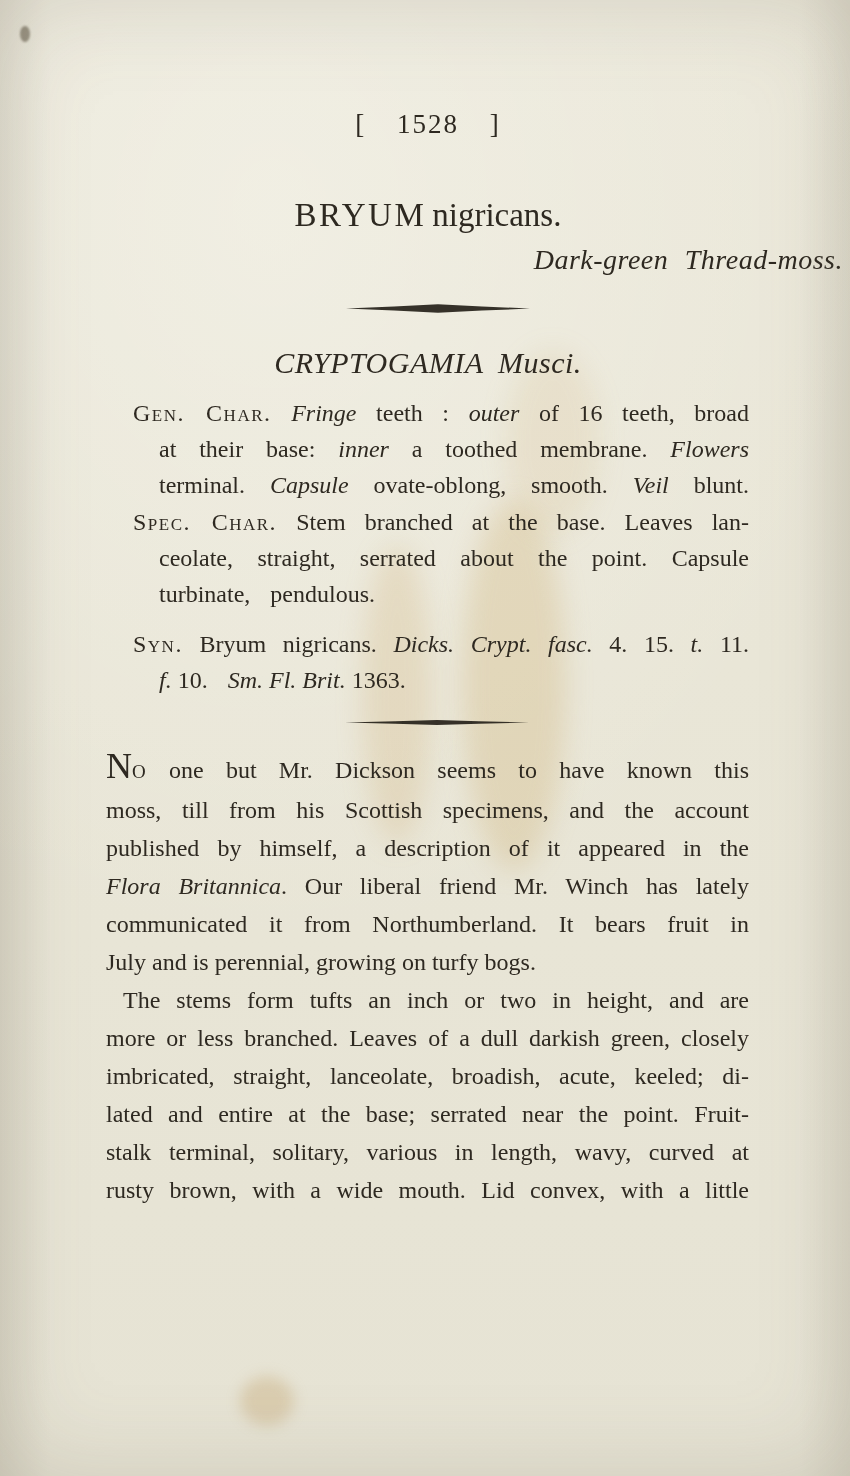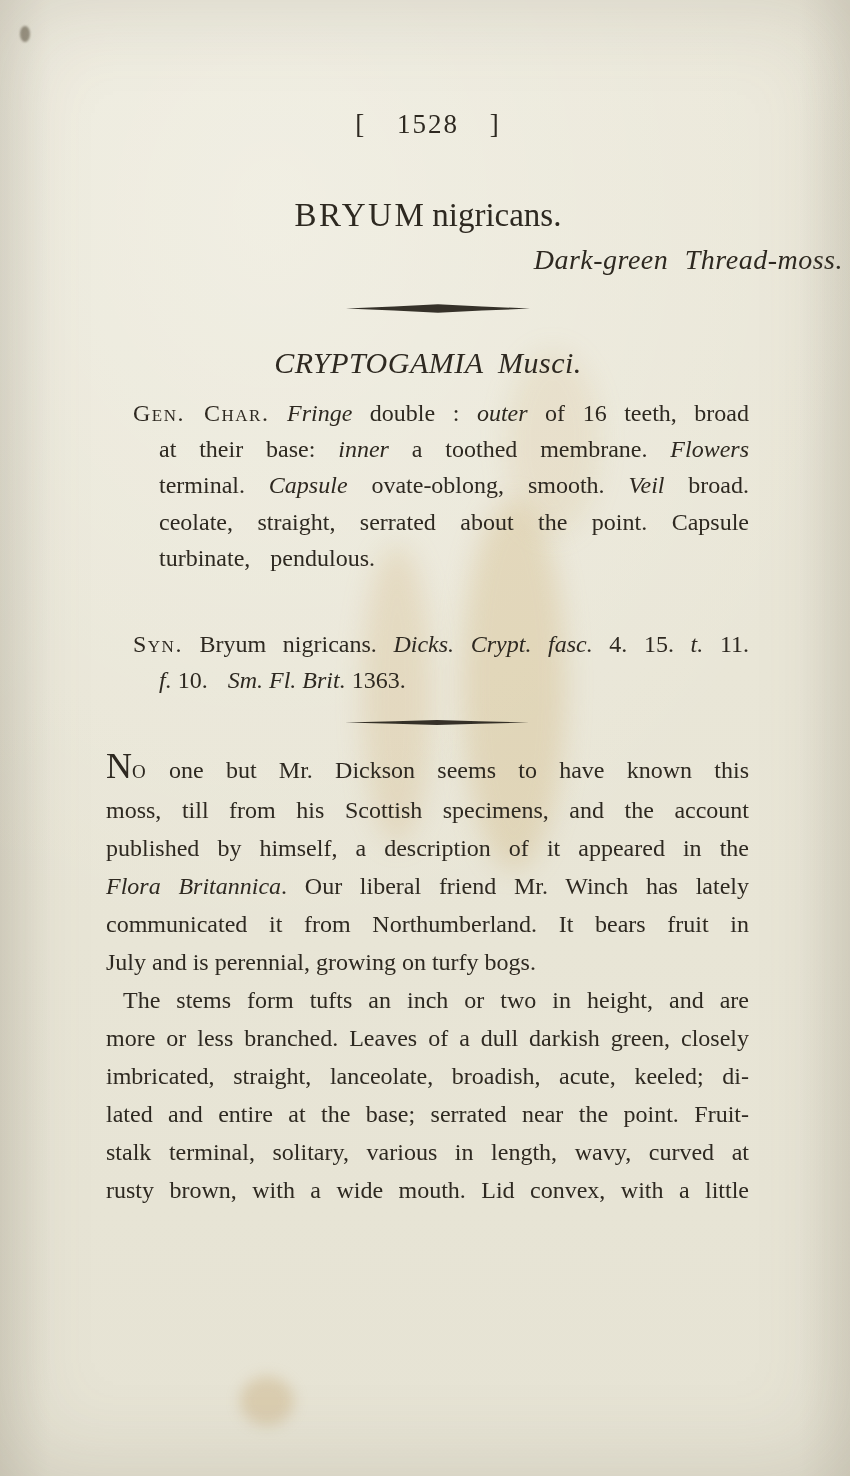--- a/index.html
+++ b/index.html
@@ -81,7 +81,7 @@
   <div class="centered taxon">CRYPTOGAMIA Musci.</div>
 
   <div class="charblock genchar">
-    <div class="line j"><span class="sc">Gen. Char.</span><span> </span><span class="i">Fringe</span><span> double : </span><span class="i">outer</span><span> of 16 teeth, broad</span></div>
+    <div class="line j"><span class="sc">Gen. Char.</span><span> </span><span class="i">Fringe</span><span> teeth : </span><span class="i">outer</span><span> of 16 teeth, broad</span></div>
     <div class="line j cont"><span>at their base: </span><span class="i">inner</span><span> a toothed membrane. </span><span class="i">Flowers</span></div>
     <div class="line j cont"><span>terminal. </span><span class="i">Capsule</span><span> ovate-oblong, smooth. </span><span class="i">Veil</span><span> broad.</span></div>
   </div>

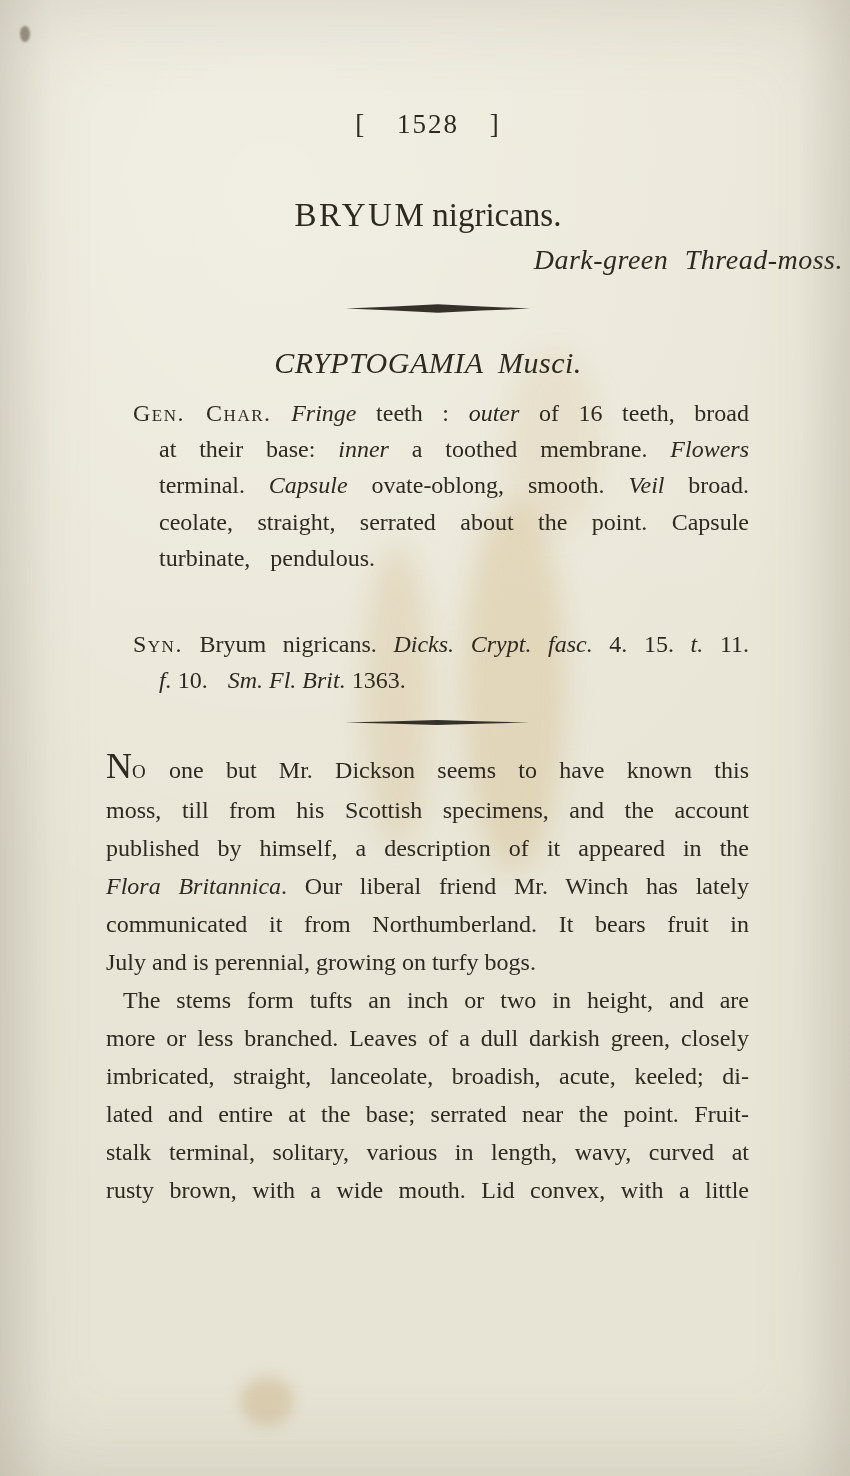--- a/index.html
+++ b/index.html
@@ -83,7 +83,7 @@
   <div class="charblock genchar">
     <div class="line j"><span class="sc">Gen. Char.</span><span> </span><span class="i">Fringe</span><span> teeth : </span><span class="i">outer</span><span> of 16 teeth, broad</span></div>
     <div class="line j cont"><span>at their base: </span><span class="i">inner</span><span> a toothed membrane. </span><span class="i">Flowers</span></div>
-    <div class="line j cont"><span>terminal. </span><span class="i">Capsule</span><span> ovate-oblong, smooth. </span><span class="i">Veil</span><span> broad.</span></div>
+    <div class="line j cont"><span>terminal. </span><span class="i">Capsule</span><span> ovate-oblong, smooth. </span><span class="i">Veil</span><span> blunt.</span></div>
   </div>
 
   <div class="charblock specchar">

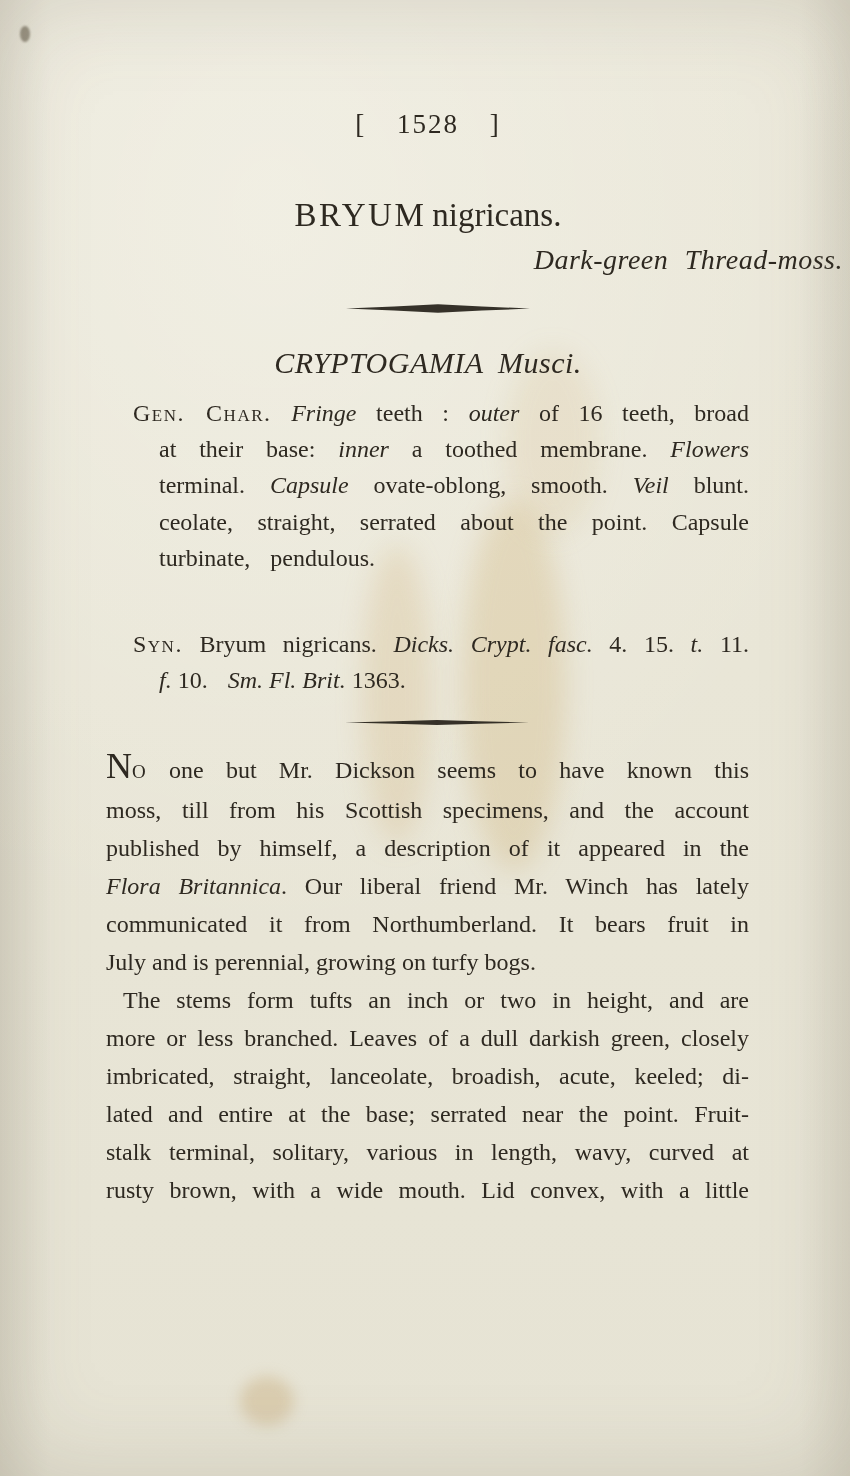--- a/index.html
+++ b/index.html
@@ -87,6 +87,7 @@
   </div>
 
   <div class="charblock specchar">
+    <div class="line j"><span class="sc">Spec. Char.</span><span> Stem branched at the base. Leaves lan-</span></div>
     <div class="line j cont"><span>ceolate, straight, serrated about the point. Capsule</span></div>
     <div class="line cont"><span>turbinate,</span><span class="gap"> </span><span>pendulous.</span></div>
   </div>

